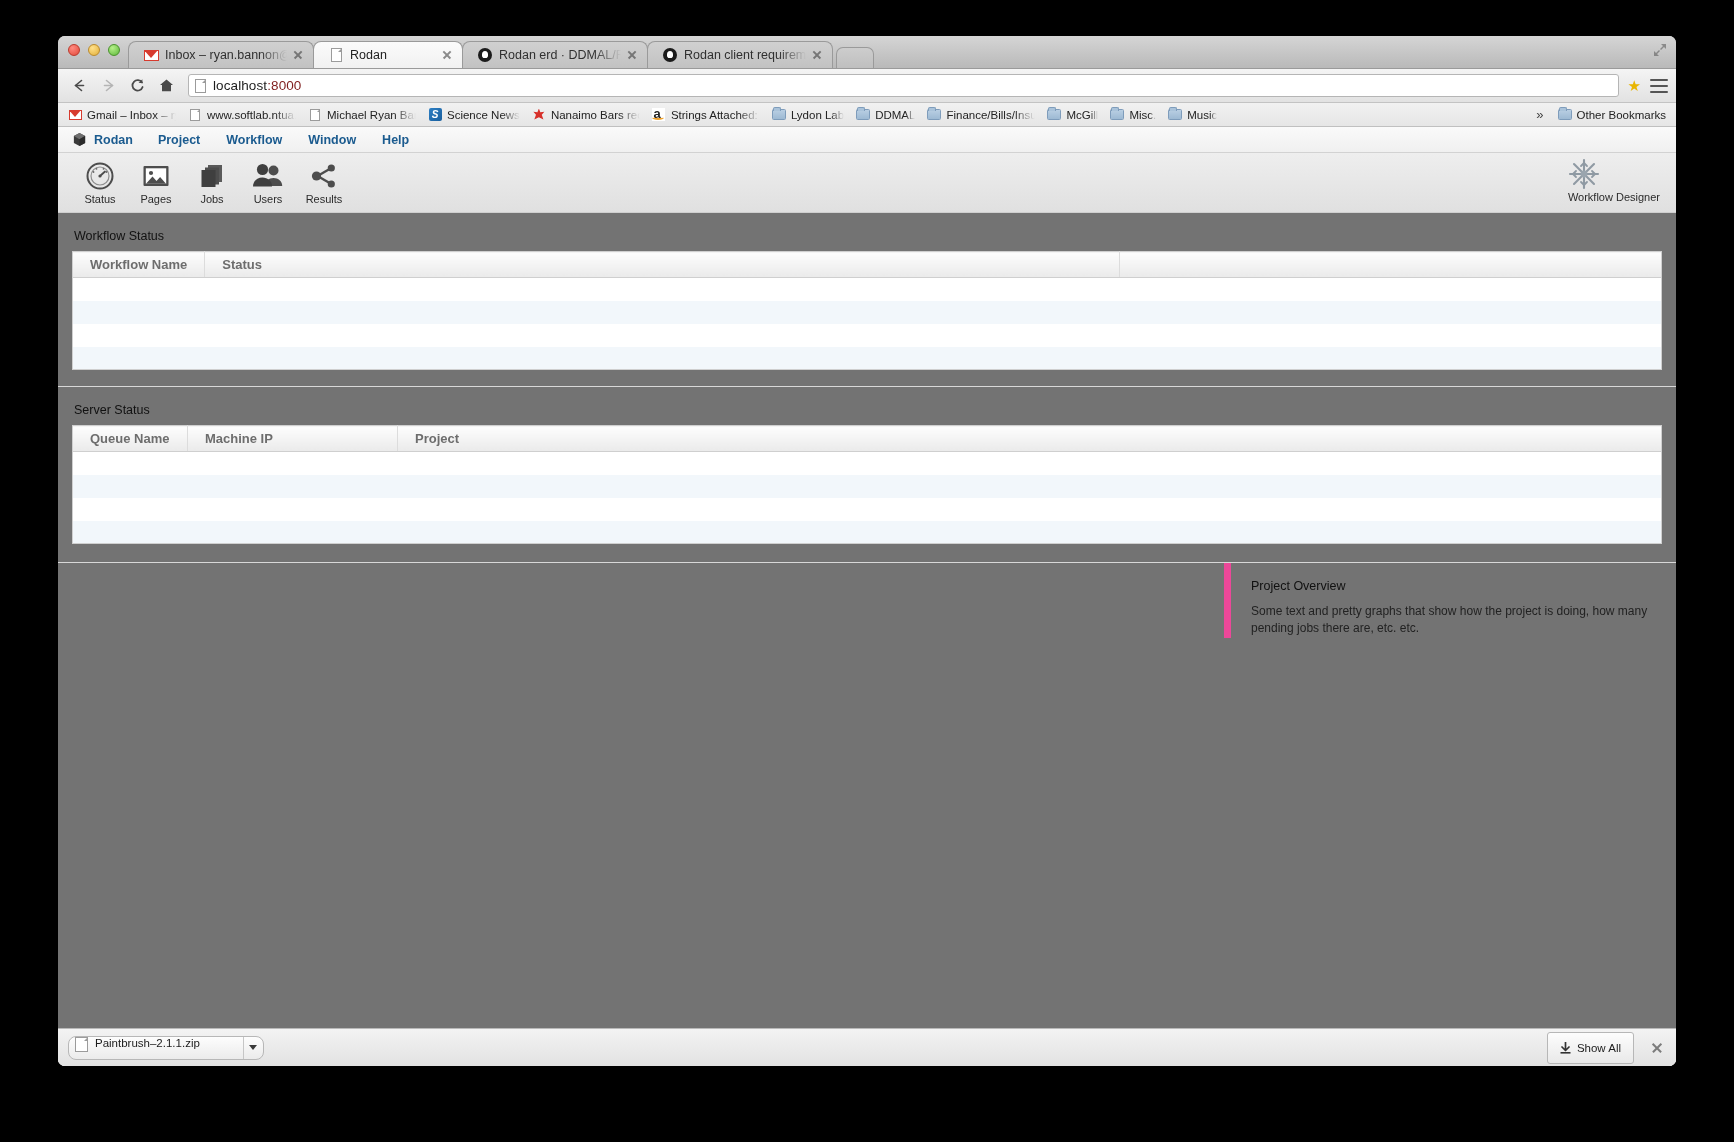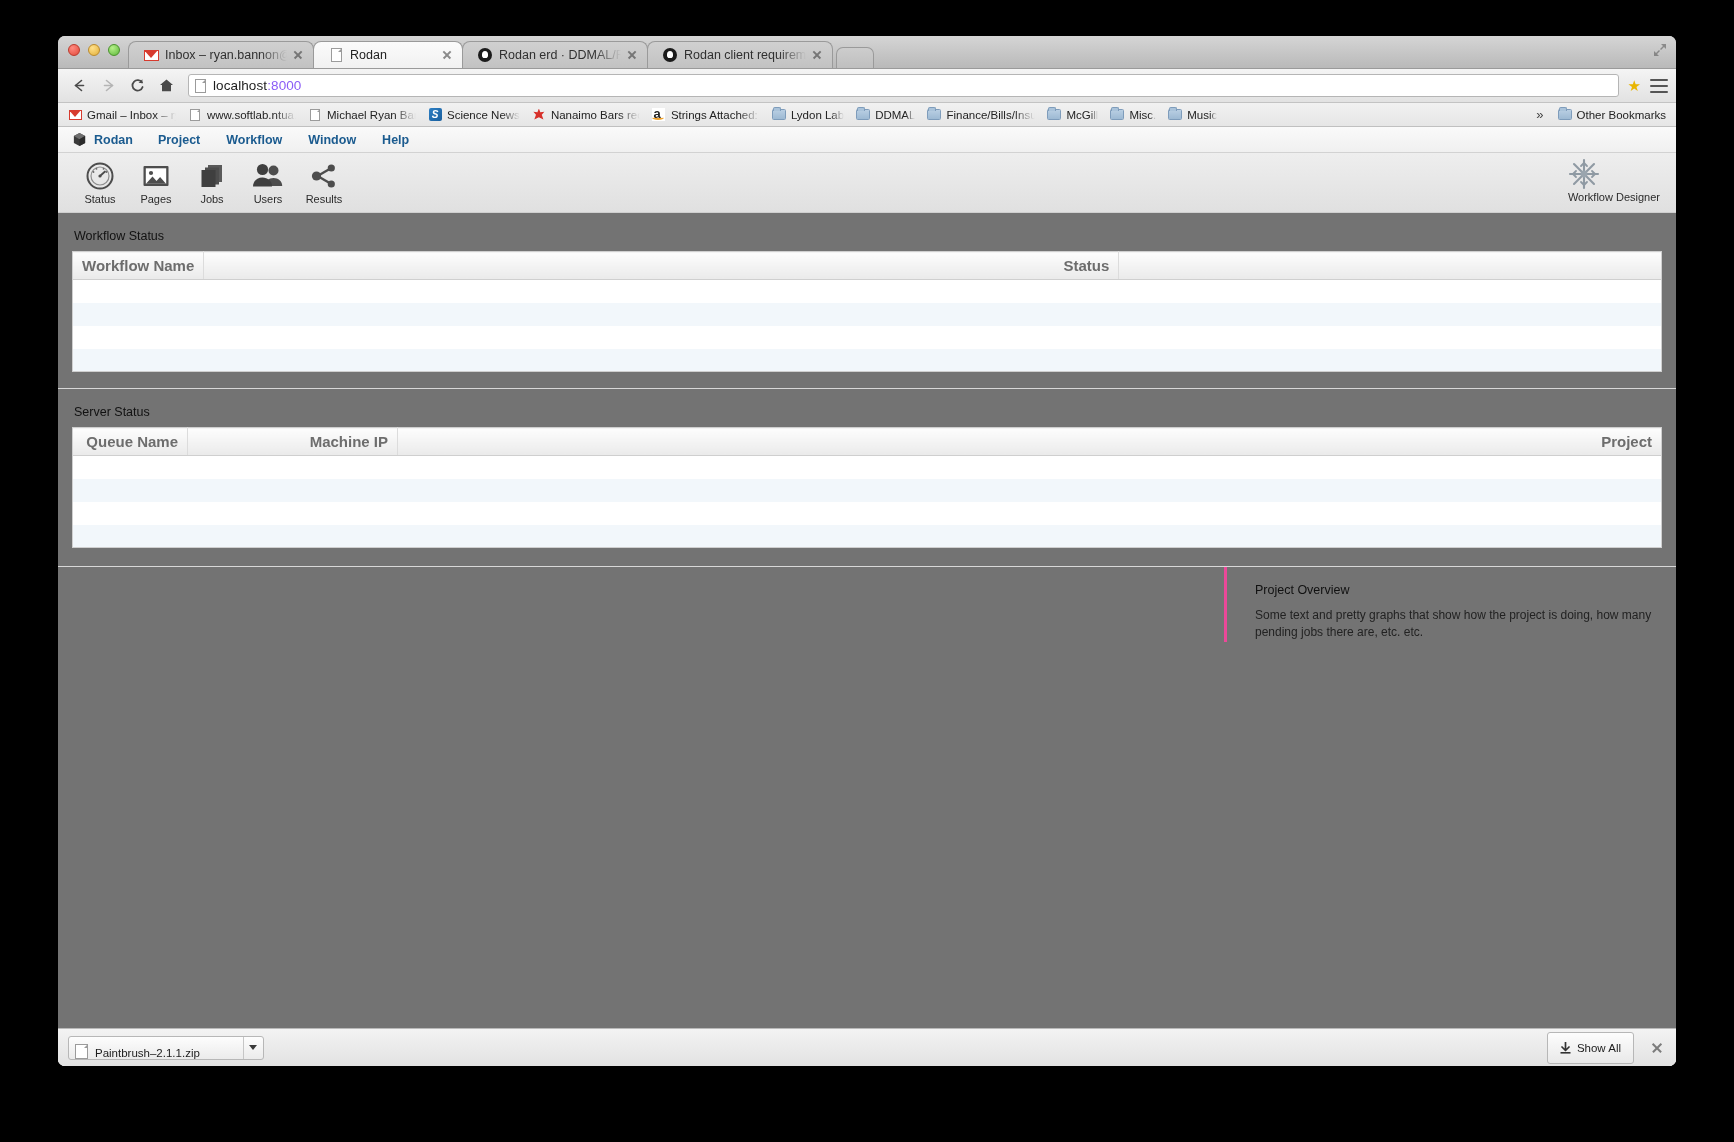--- a/index.html
+++ b/index.html
@@ -160,7 +160,7 @@
   #omnibox .fav-doc { margin-right: 7px; }
   #omnibox-text { letter-spacing: .1px; }
   #omnibox-text .host { color: #1d1d1d; }
-  #omnibox-text .port { color: #8b5cf6; }
+  #omnibox-text .port { color: #7f1d1d; }
   #star-icon { color: #e8b500; font-size: 15px; margin-right: 6px; }
   #menu-icon {
     width: 18px; height: 14px;

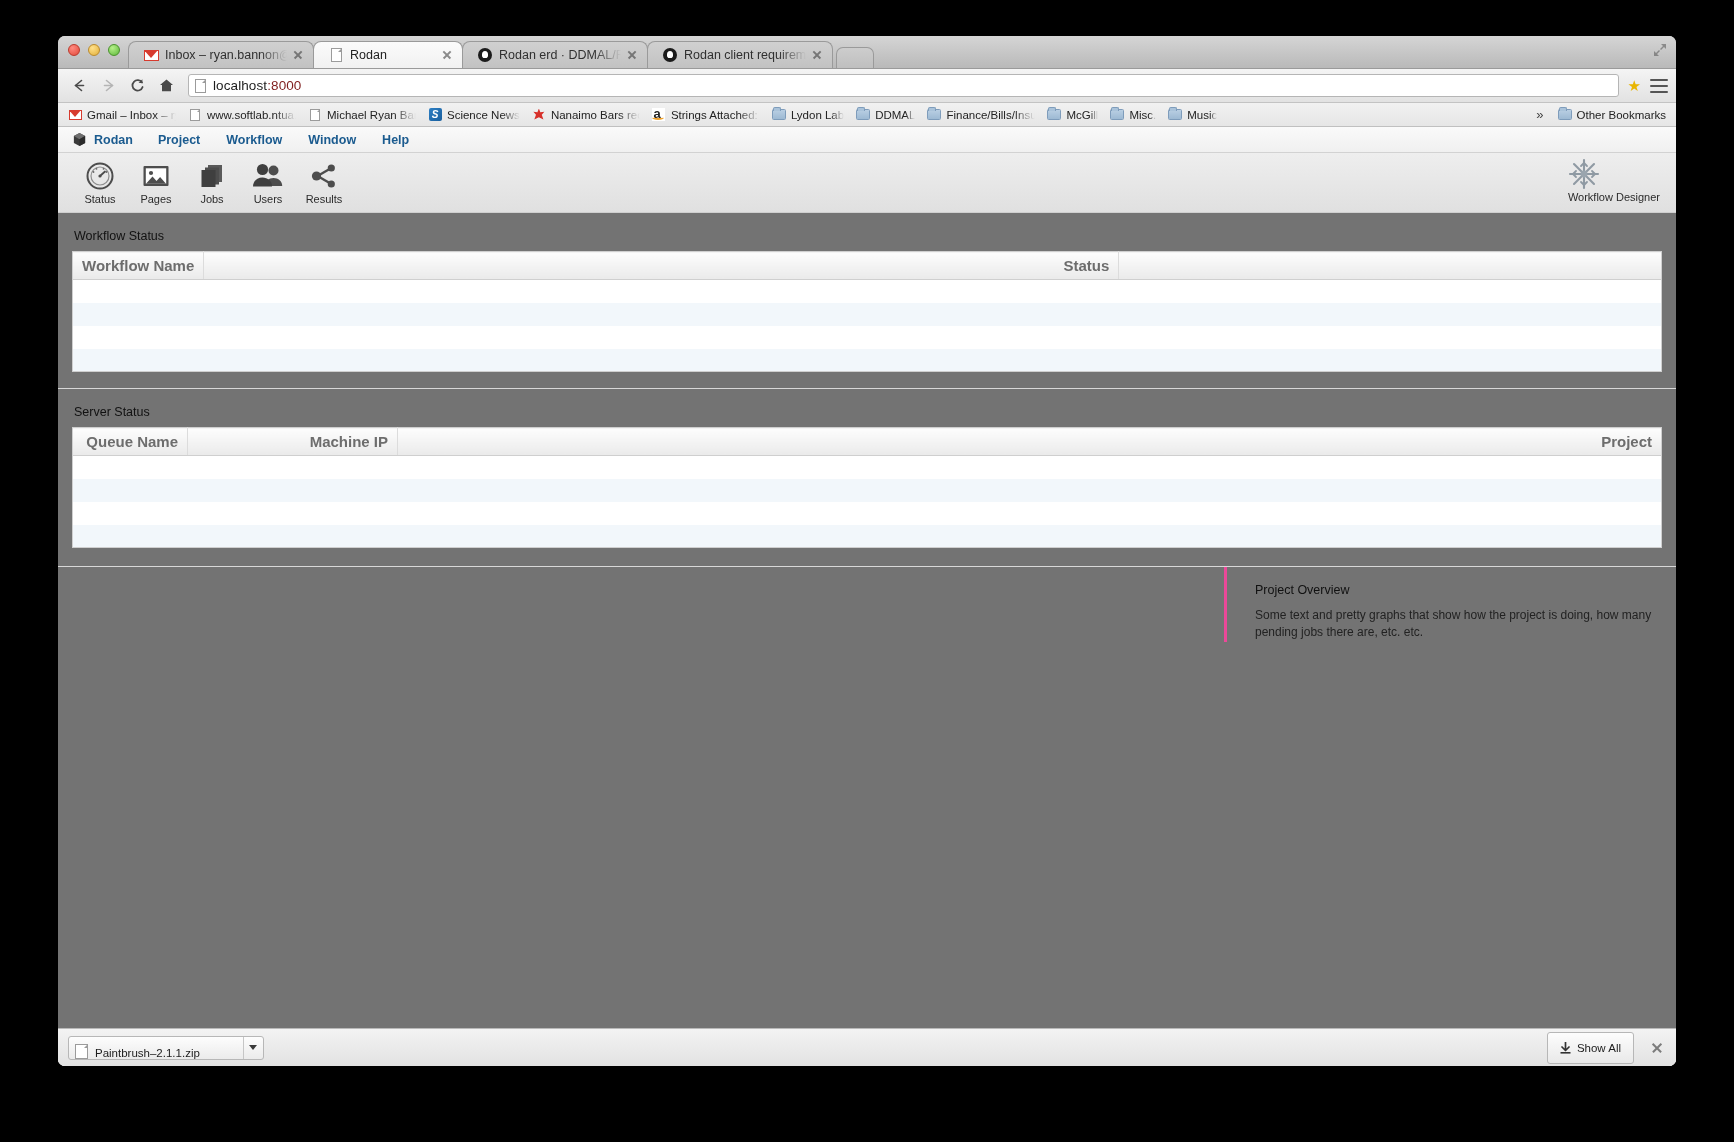--- a/index.html
+++ b/index.html
@@ -283,11 +283,11 @@
     background: #fff;
   }
   .rodan-table th {
-    text-align: right;
-    font-size: 15px;
+    text-align: left;
+    font-size: 13px;
     color: #6d6d6d;
     font-weight: bold;
-    padding: 5px 9px;
+    padding: 5px 17px;
     background: linear-gradient(to bottom,#fdfdfd,#eaeaea);
     border-right: 1px solid #dcdcdc;
     border-bottom: 1px solid #cfcfcf;

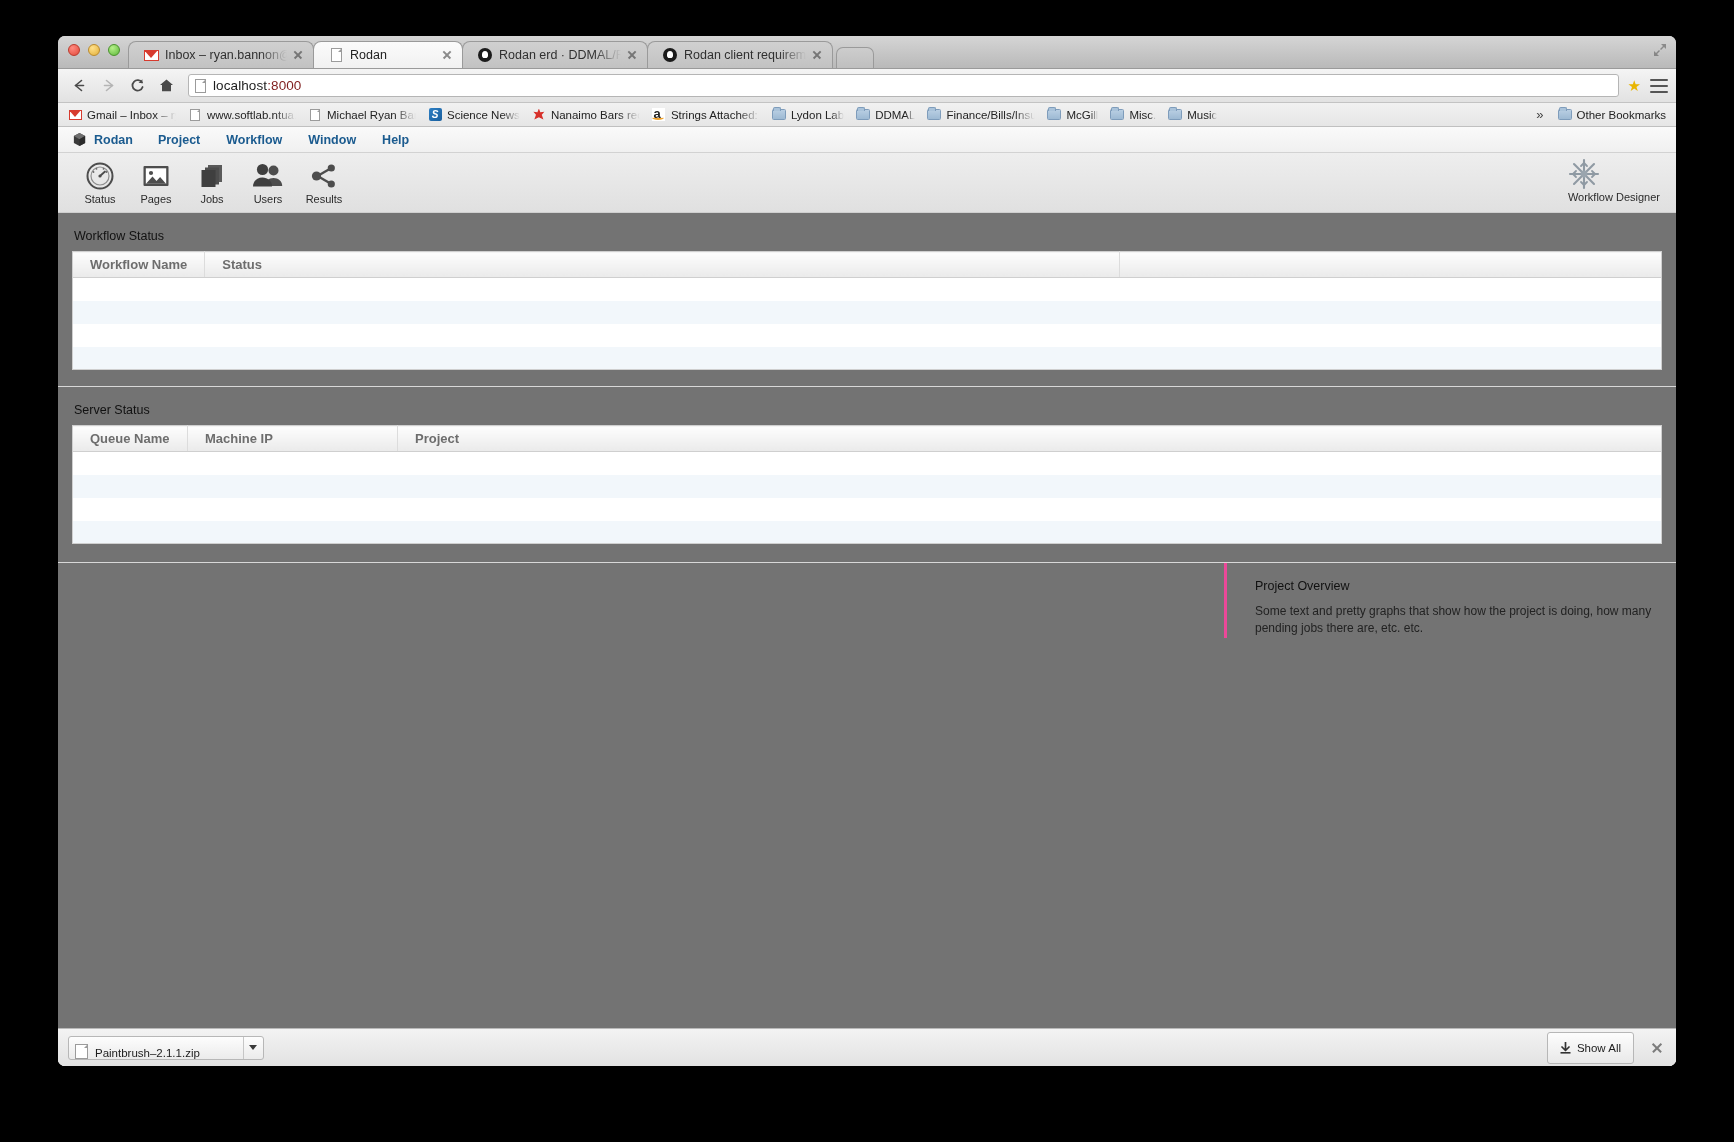--- a/index.html
+++ b/index.html
@@ -316,8 +316,8 @@
   #lower-left { flex: 1 1 auto; }
   #lower-right {
     width: 452px; flex: 0 0 452px;
-    border-left: 3px solid #ec4899;
-    padding: 16px 22px 0 28px;
+    border-left: 7px solid #ec4899;
+    padding: 16px 22px 0 20px;
   }
   #overview-title { font-size: 12.5px; color: #111; margin-bottom: 10px; }
   #overview-body { font-size: 12px; color: #222; line-height: 1.45; }

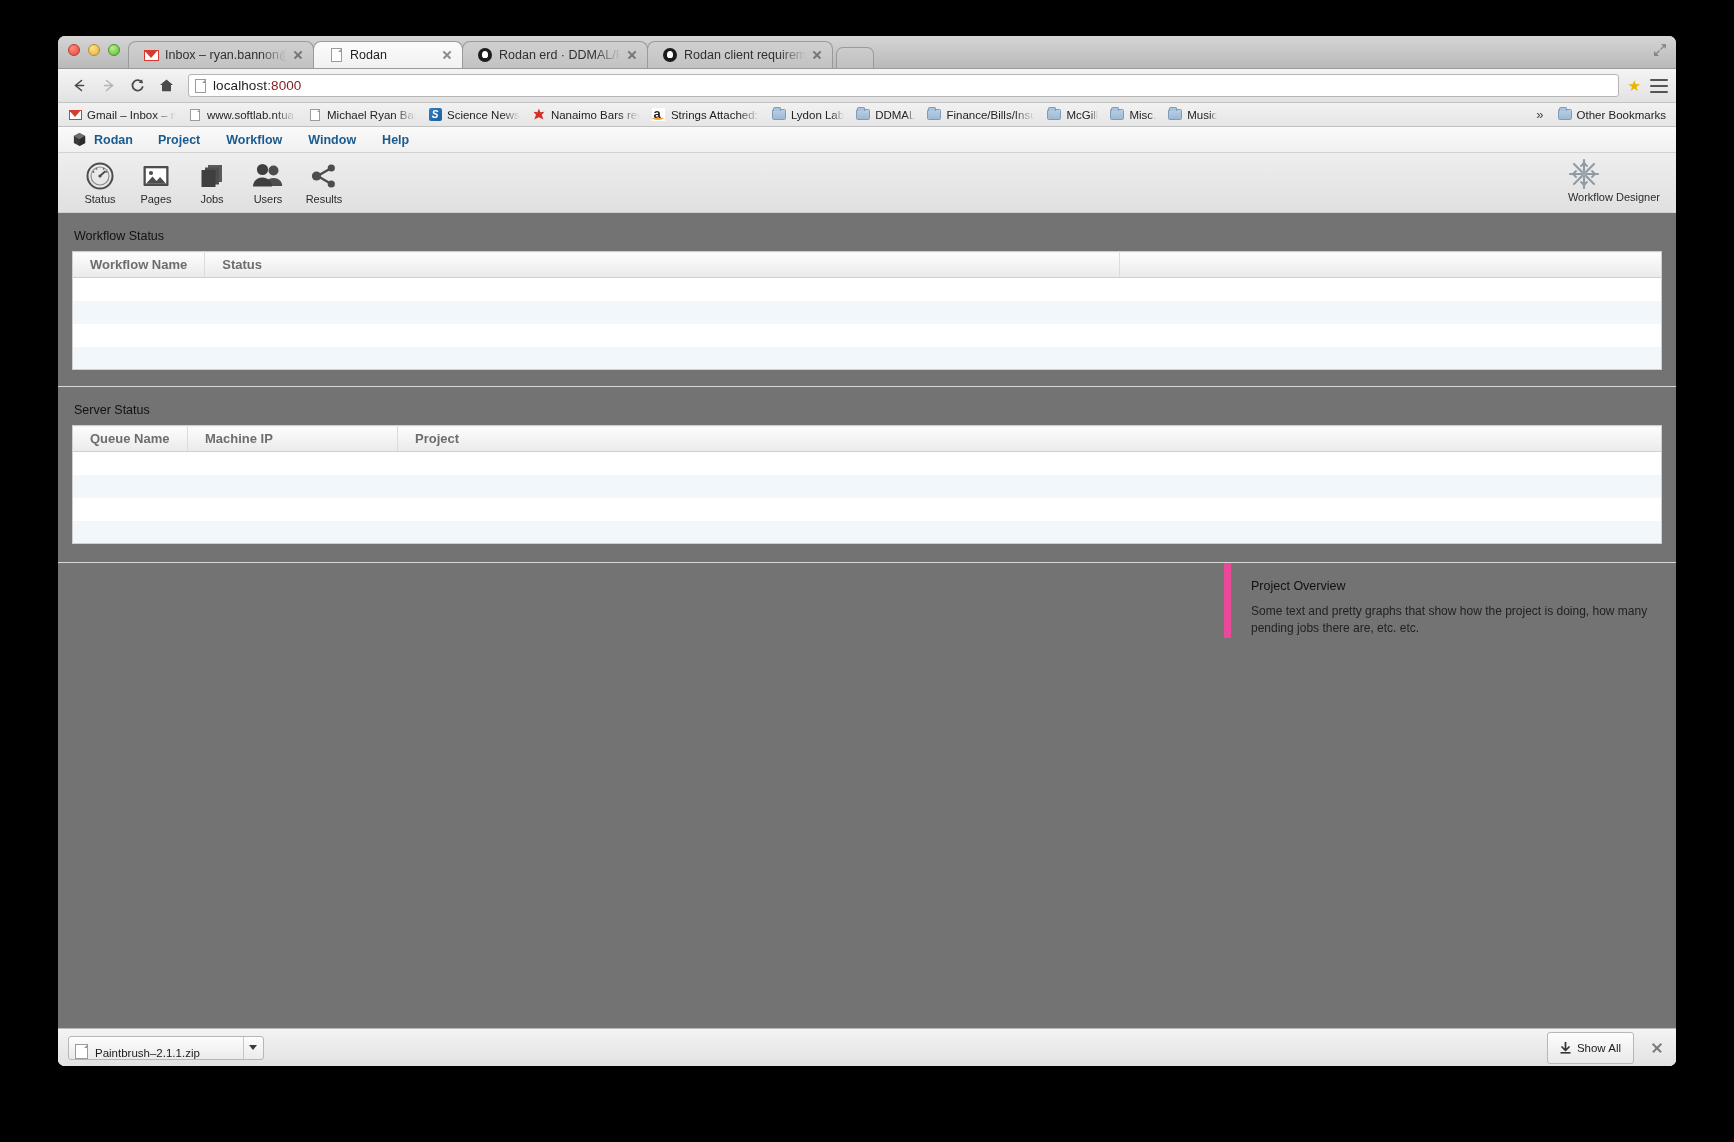--- a/index.html
+++ b/index.html
@@ -333,11 +333,11 @@
     gap: 8px;
   }
   #download-item {
-    display: flex; align-items: flex-end;
+    display: flex; align-items: flex-start;
     height: 24px;
     background: linear-gradient(to bottom,#fdfdfd,#ebebeb);
     border: 1px solid #b7b7b7;
-    border-radius: 3px;
+    border-radius: 8px;
     padding: 0 2px 0 6px;
     min-width: 196px;
     font-size: 11.5px;

